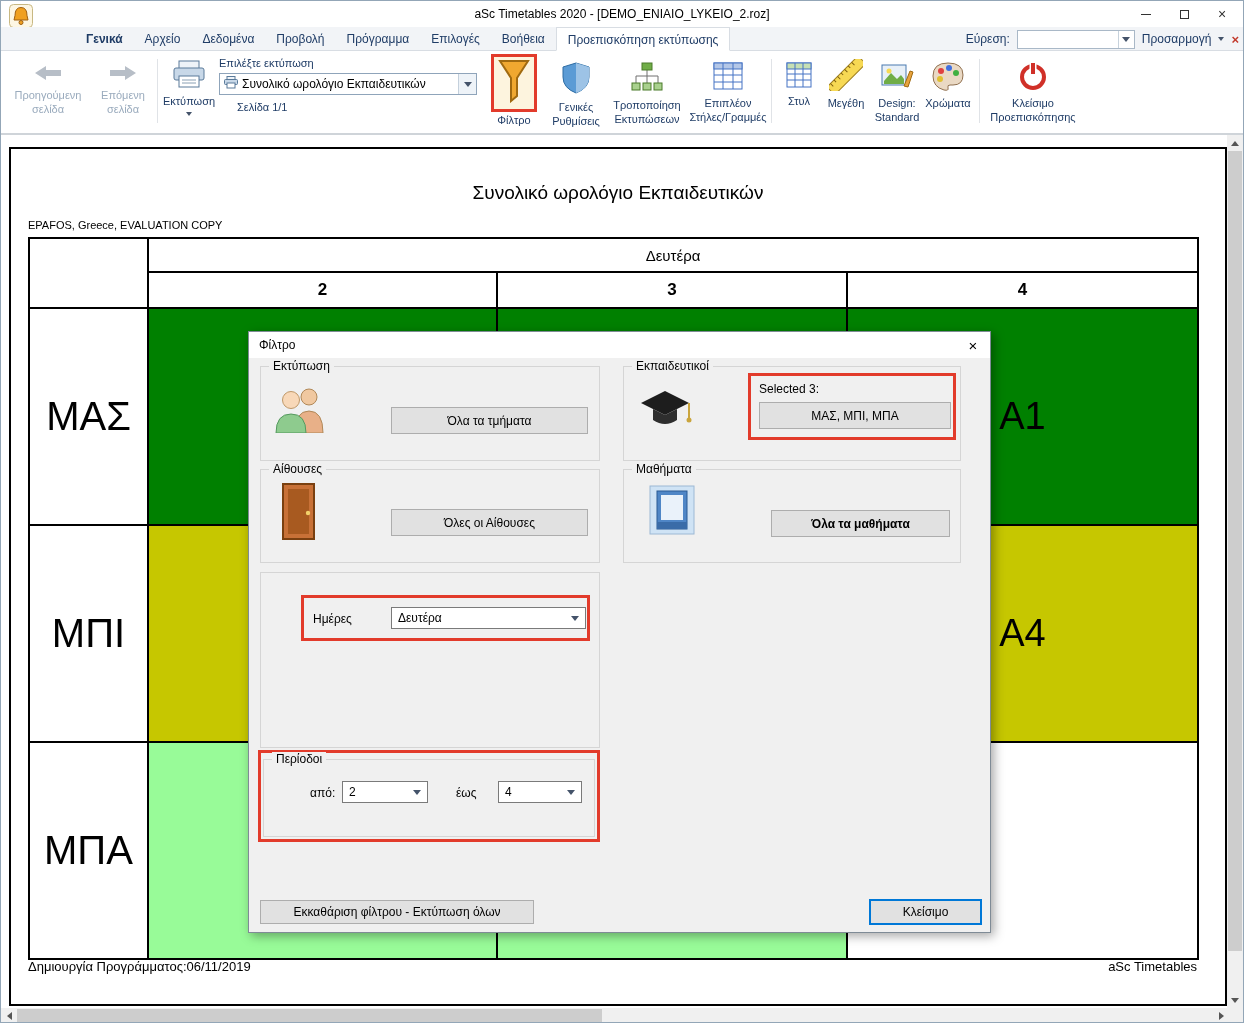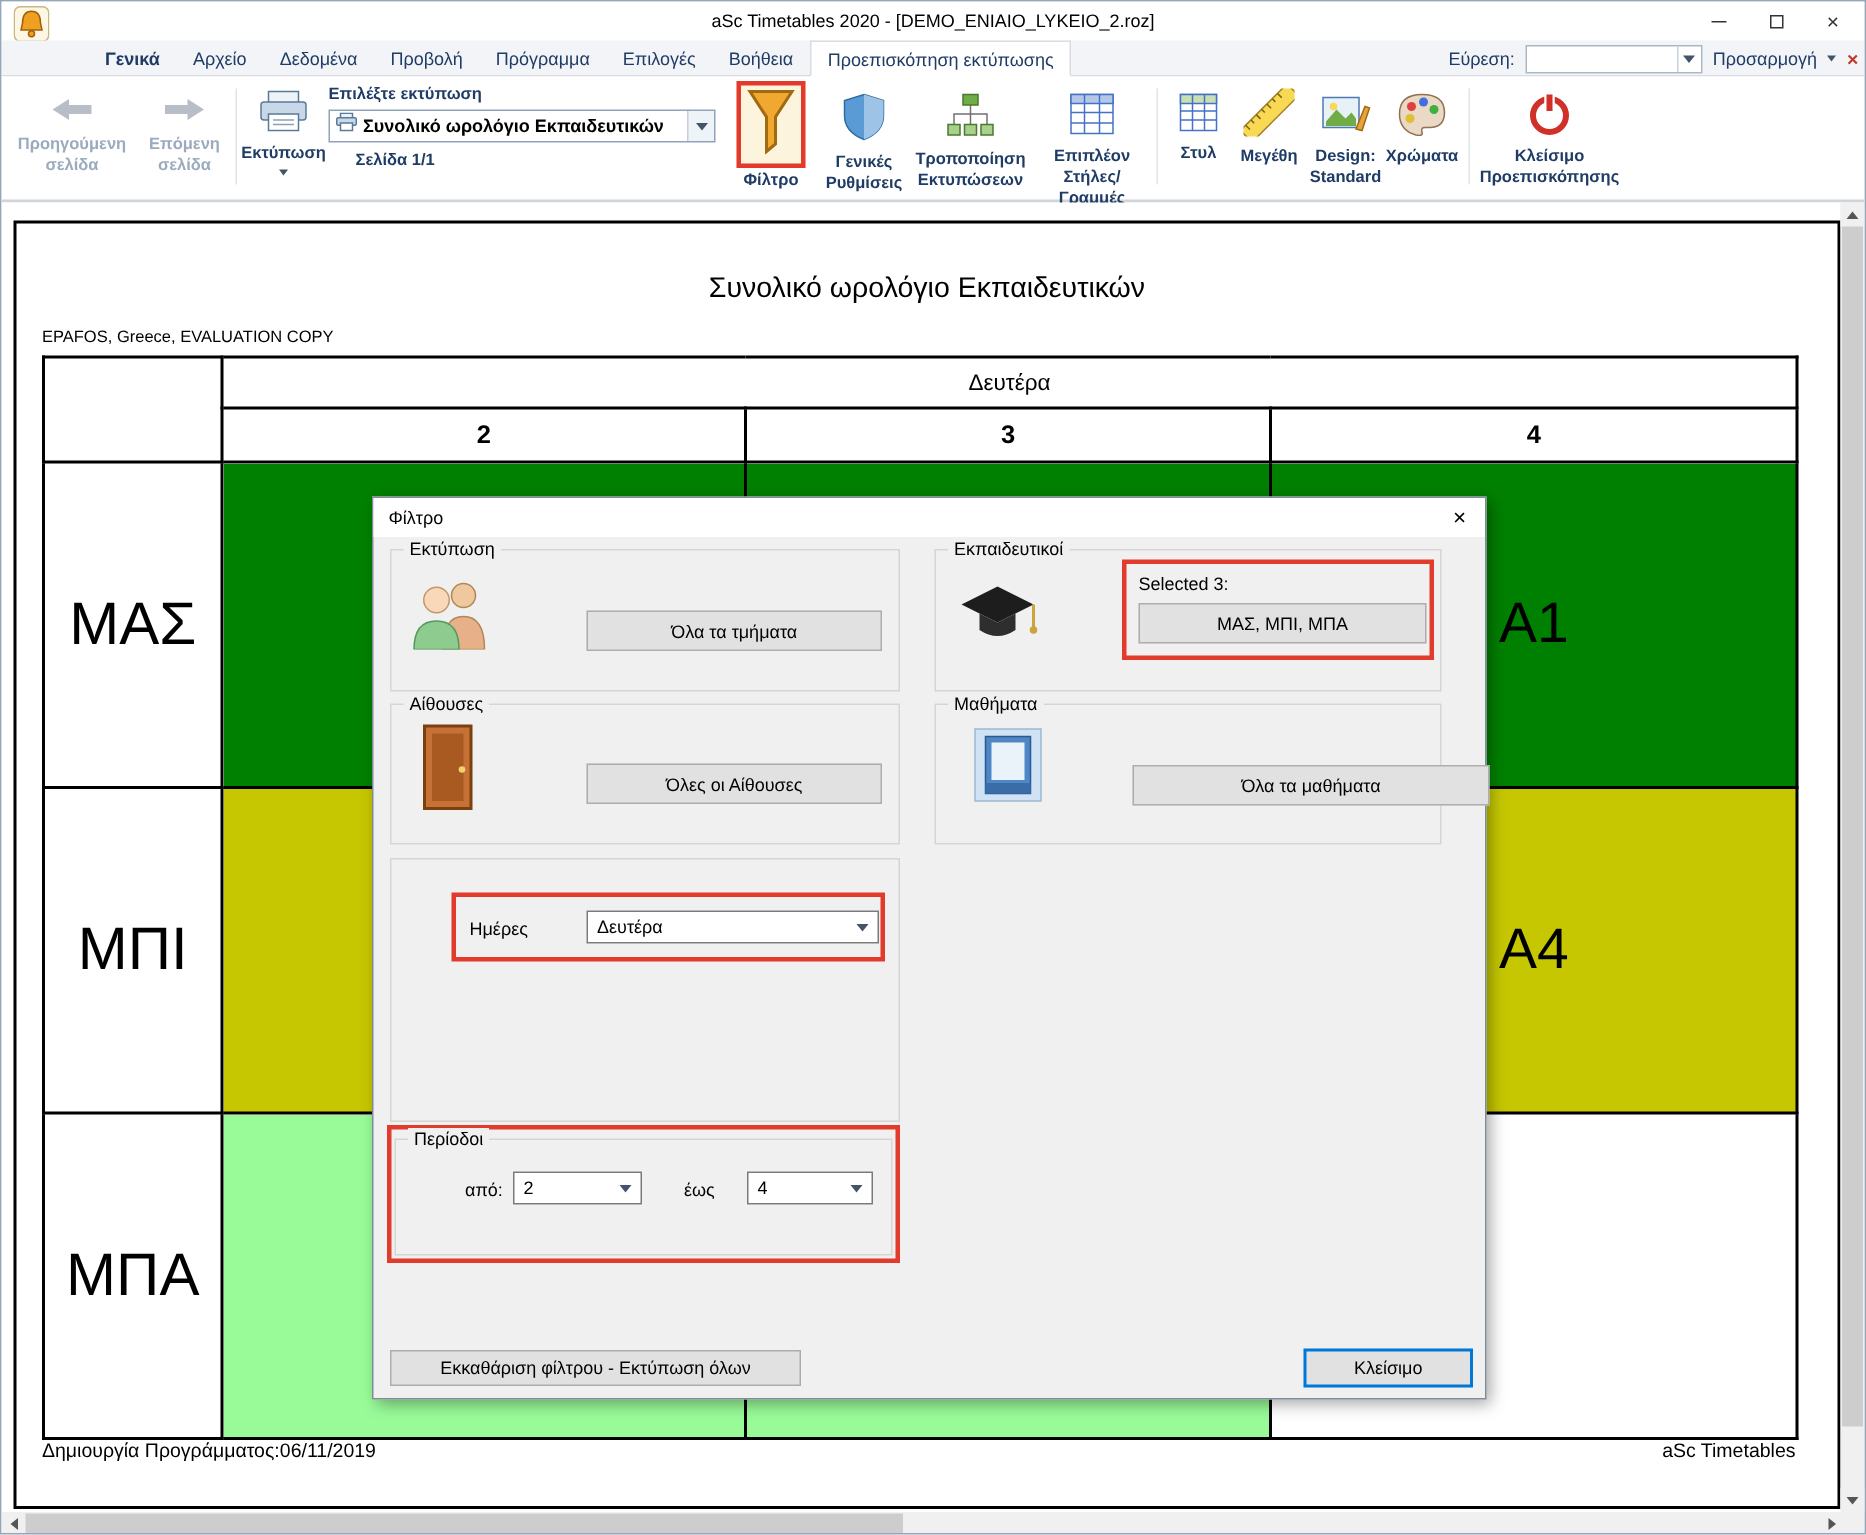--- a/index.html
+++ b/index.html
@@ -20,7 +20,7 @@
 
   
   .tabrow { position:absolute; left:0; top:26px; width:100%; height:24px; background:#f2f4f7;
-            border-bottom:1px solid #d8dde3; display:flex; align-items:stretch; padding-left:58px; }
+            border-bottom:1px solid #d8dde3; display:flex; align-items:stretch; padding-left:74px; }
   .tab { font-size:12px; color:#1f3c66; padding:5px 11px 0 11px; }
   .tab.first { font-weight:bold; }
   .tab.active { background:#fff; border:1px solid #d8dde3; border-bottom:1px solid #fff;

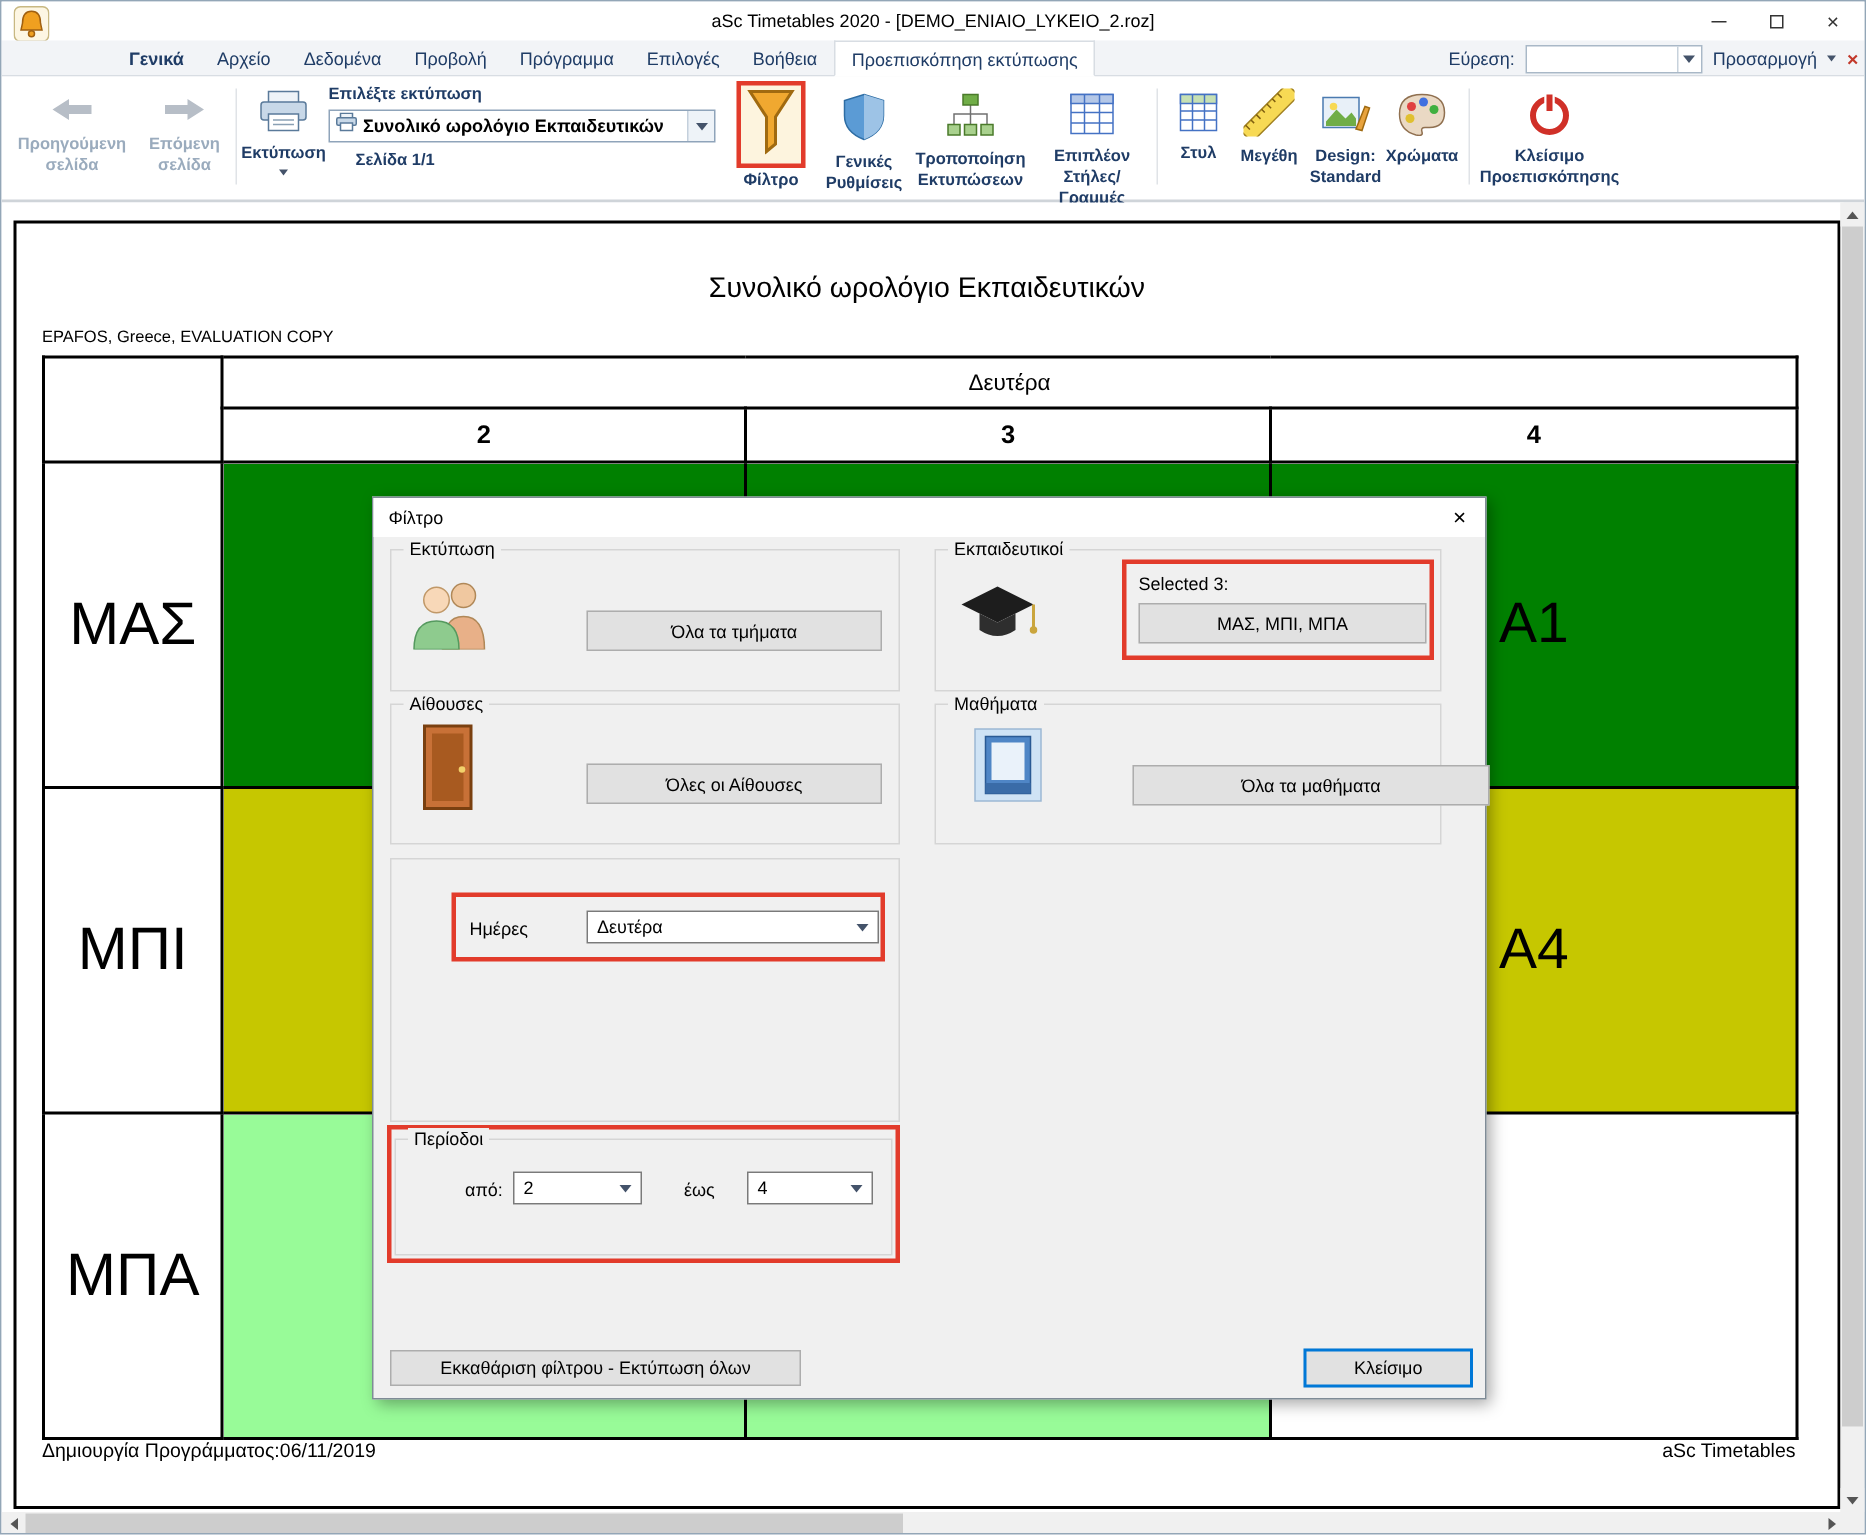--- a/index.html
+++ b/index.html
@@ -40,7 +40,7 @@
   
   .toolbar { position:absolute; left:0; top:50px; width:100%; height:84px; background:#fff;
              border-bottom:2px solid #cfd4d9; }
-  .titem { position:absolute; display:flex; flex-direction:column; align-items:center;font-weight:bold; }
+  .titem { position:absolute; display:flex; flex-direction:column; align-items:center; }
   .tlabel { font-size:11px; color:#1f3c66; text-align:center; white-space:pre-line;
             line-height:1.25; margin-top:2px; }
   .tlabel.disabled { color:#9aabbd; }

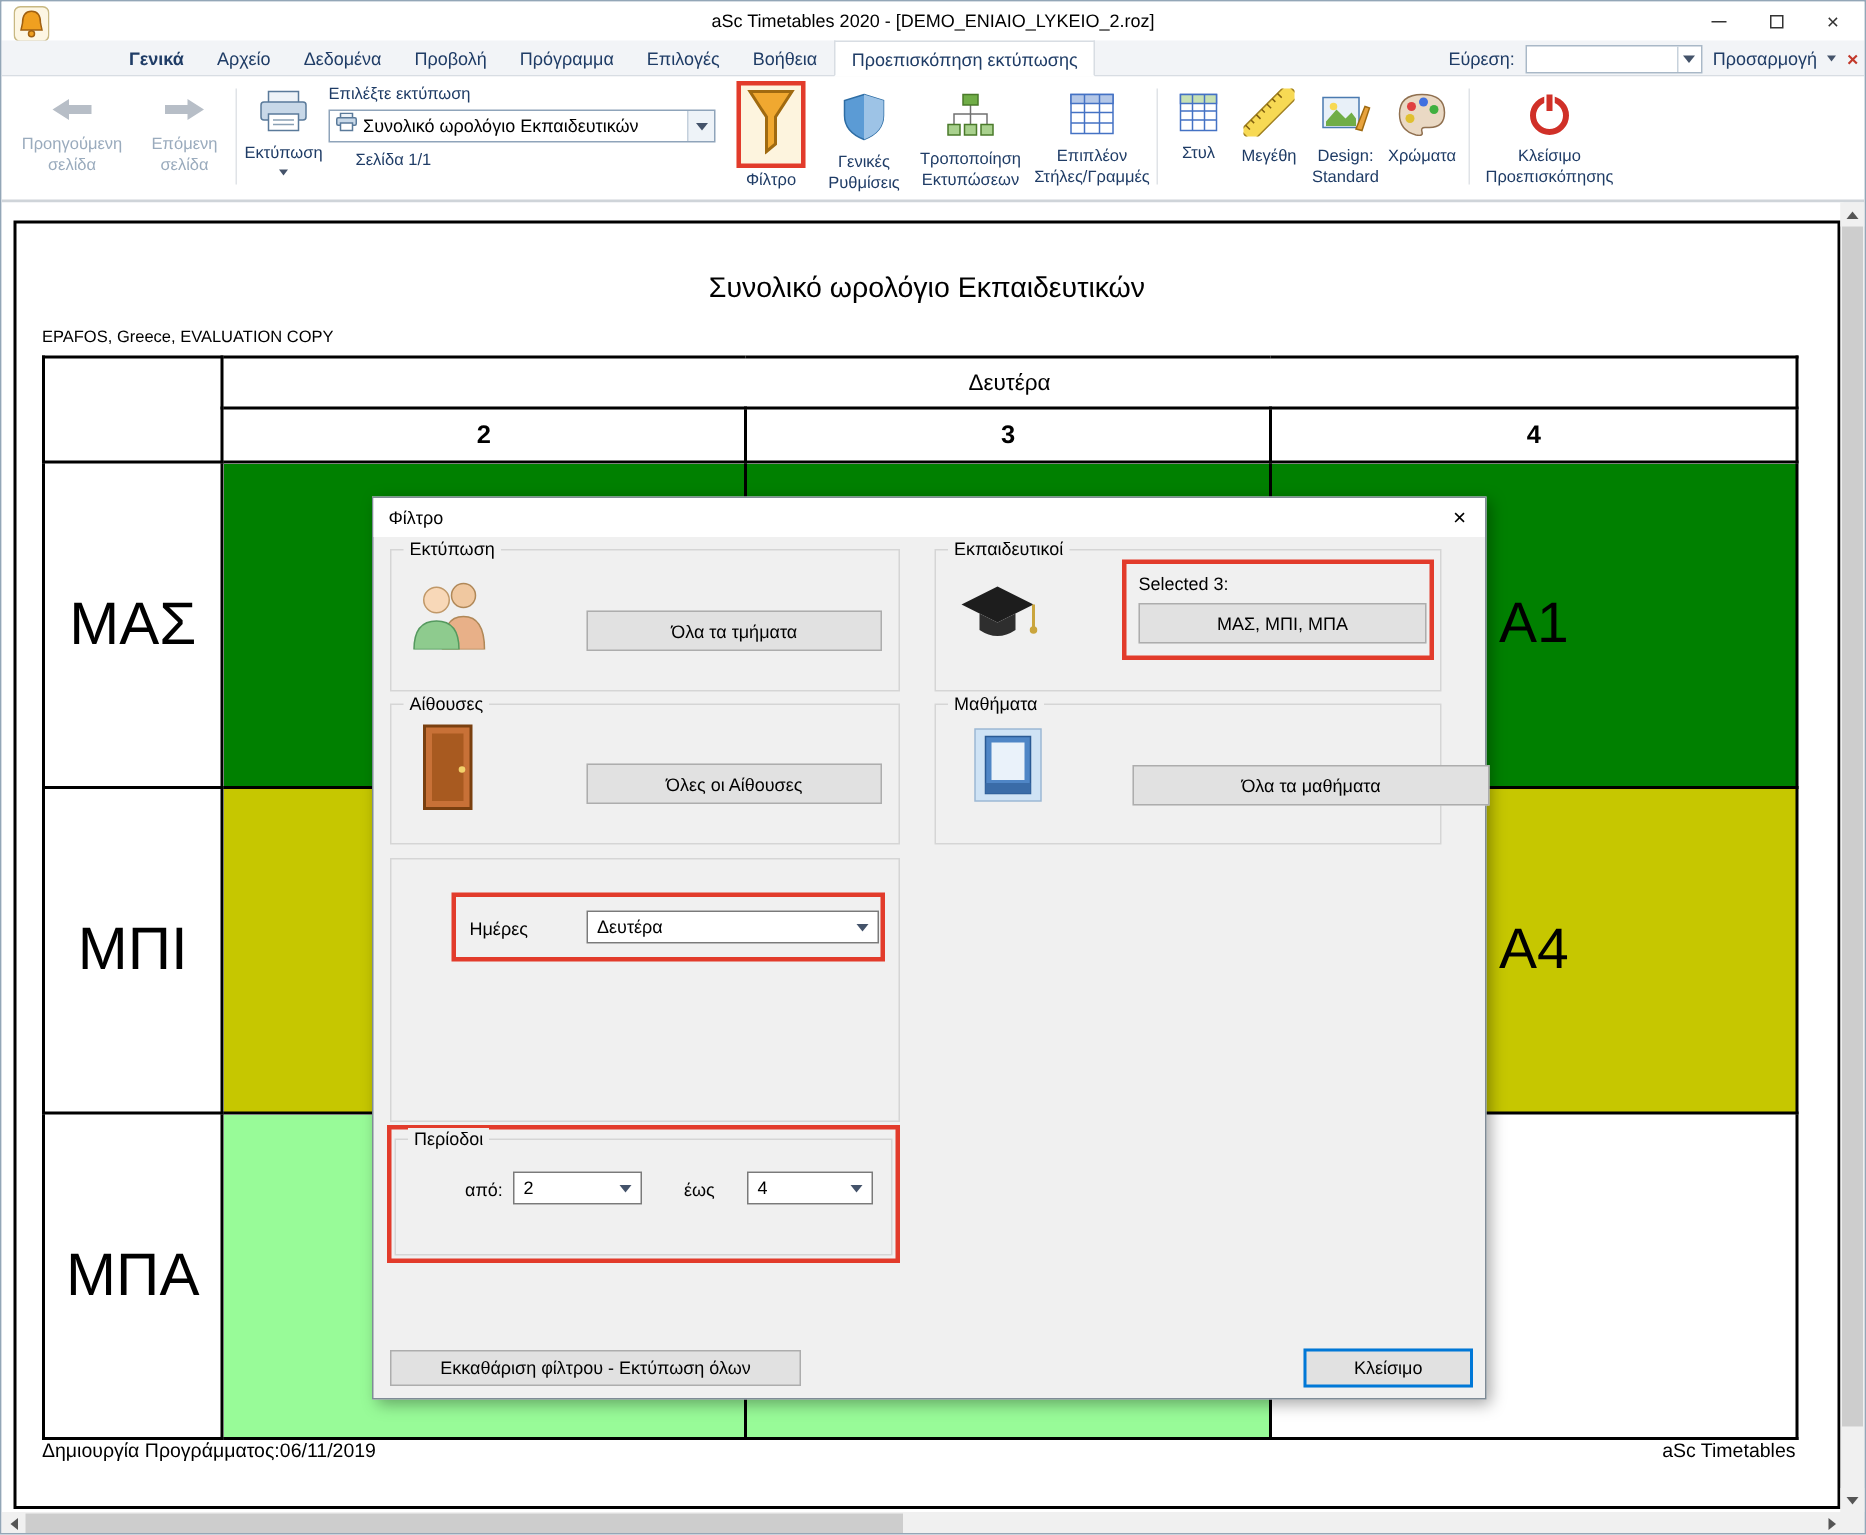--- a/index.html
+++ b/index.html
@@ -435,7 +435,7 @@
           <rect x="9" y="38" width="30" height="7" fill="#3a6ca8"></rect>
         </svg>
       </span>
-      <button class="btn" style="left:131px; top:40px; width:238px; height:27px;">Όλα τα μαθήματα</button>
+      <button class="btn" style="left:147px; top:40px; width:179px; height:27px;font-weight:bold;">Όλα τα μαθήματα</button>
     </div>
 
     <div class="groupbox" style="left:11px; top:214px; width:340px; height:176px;">

